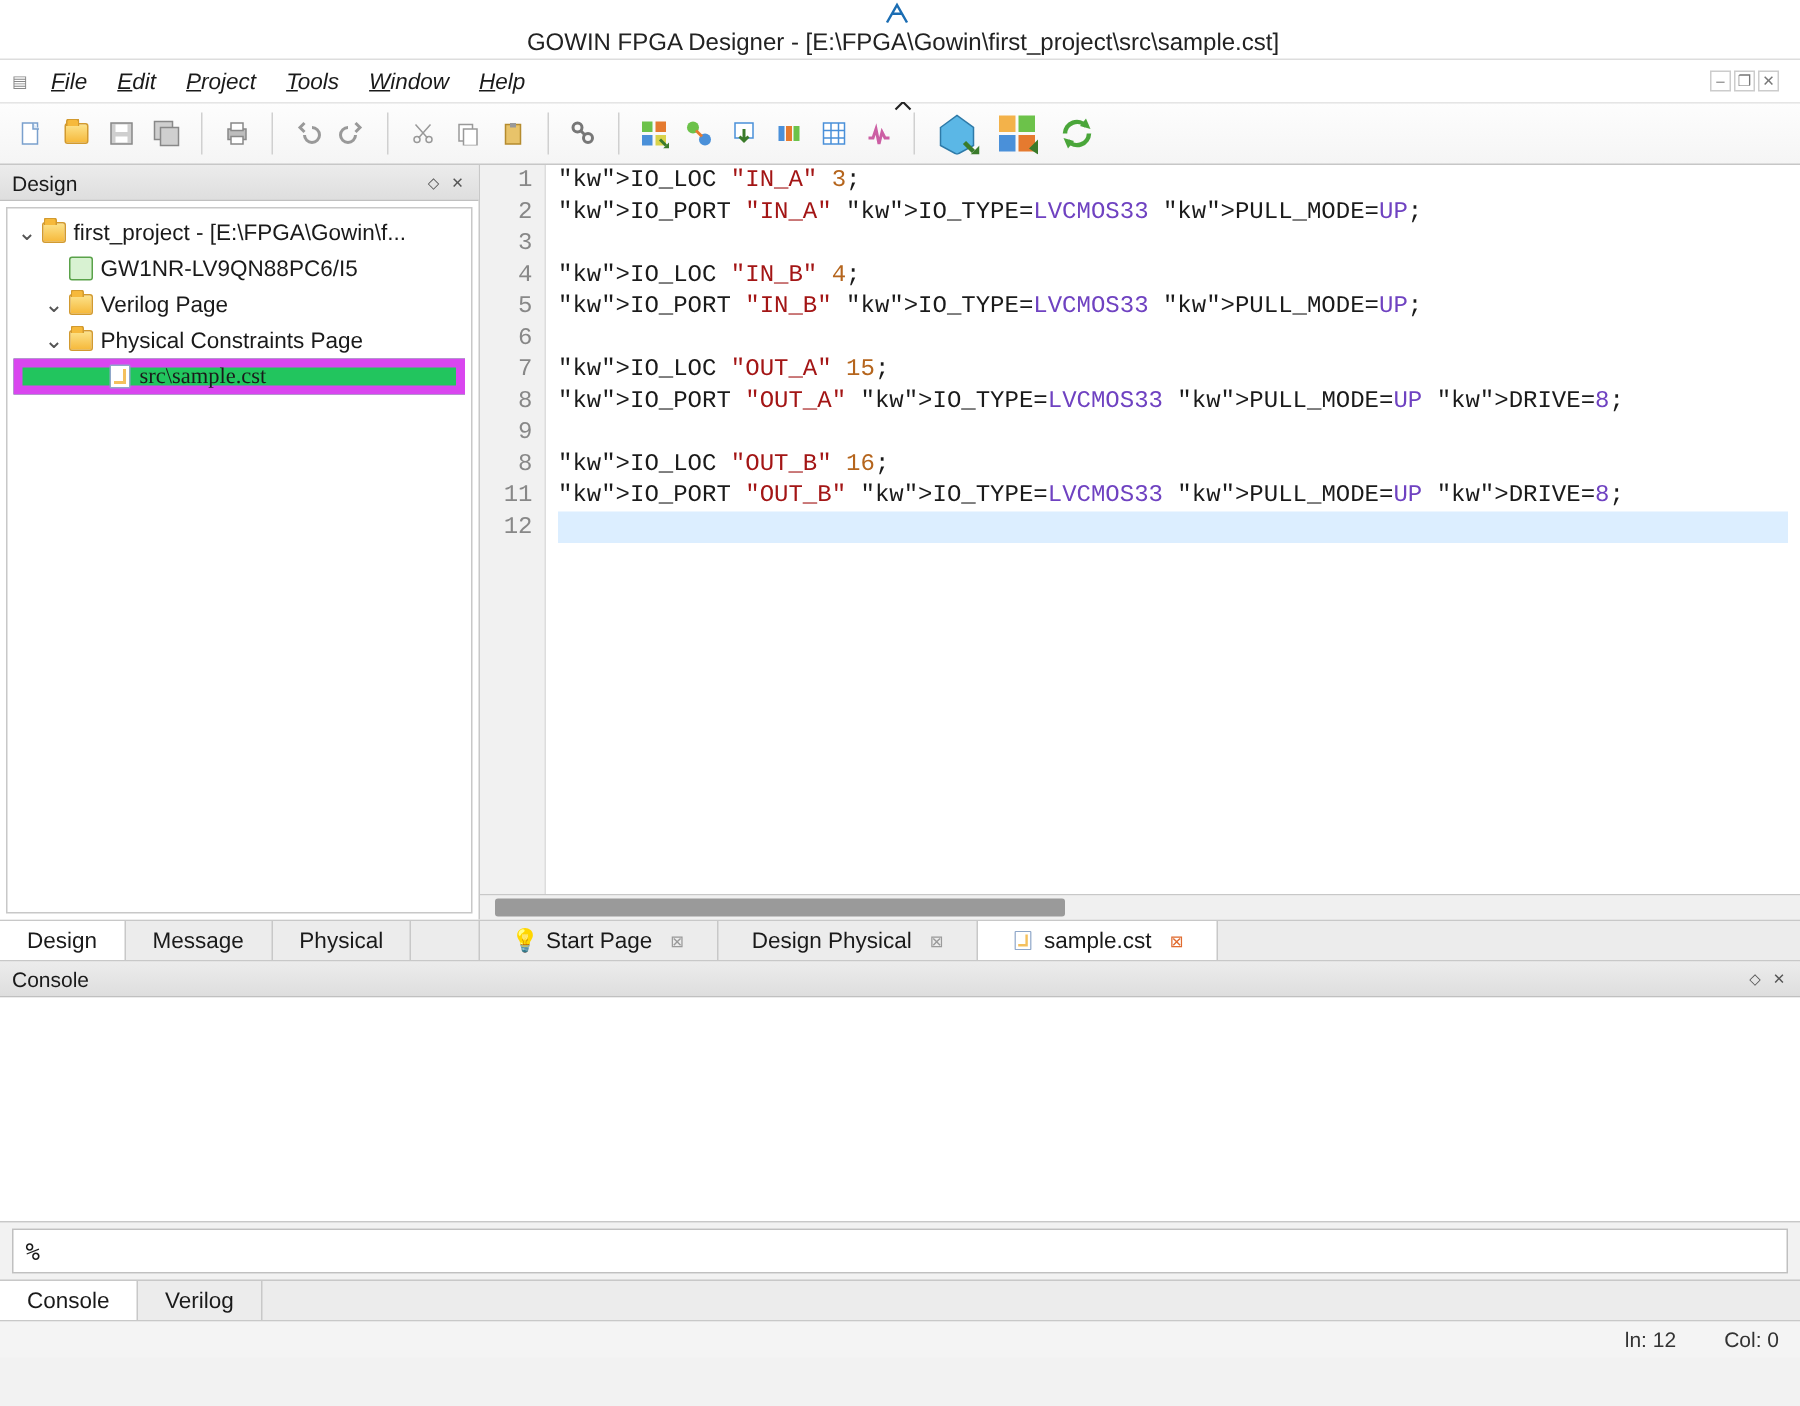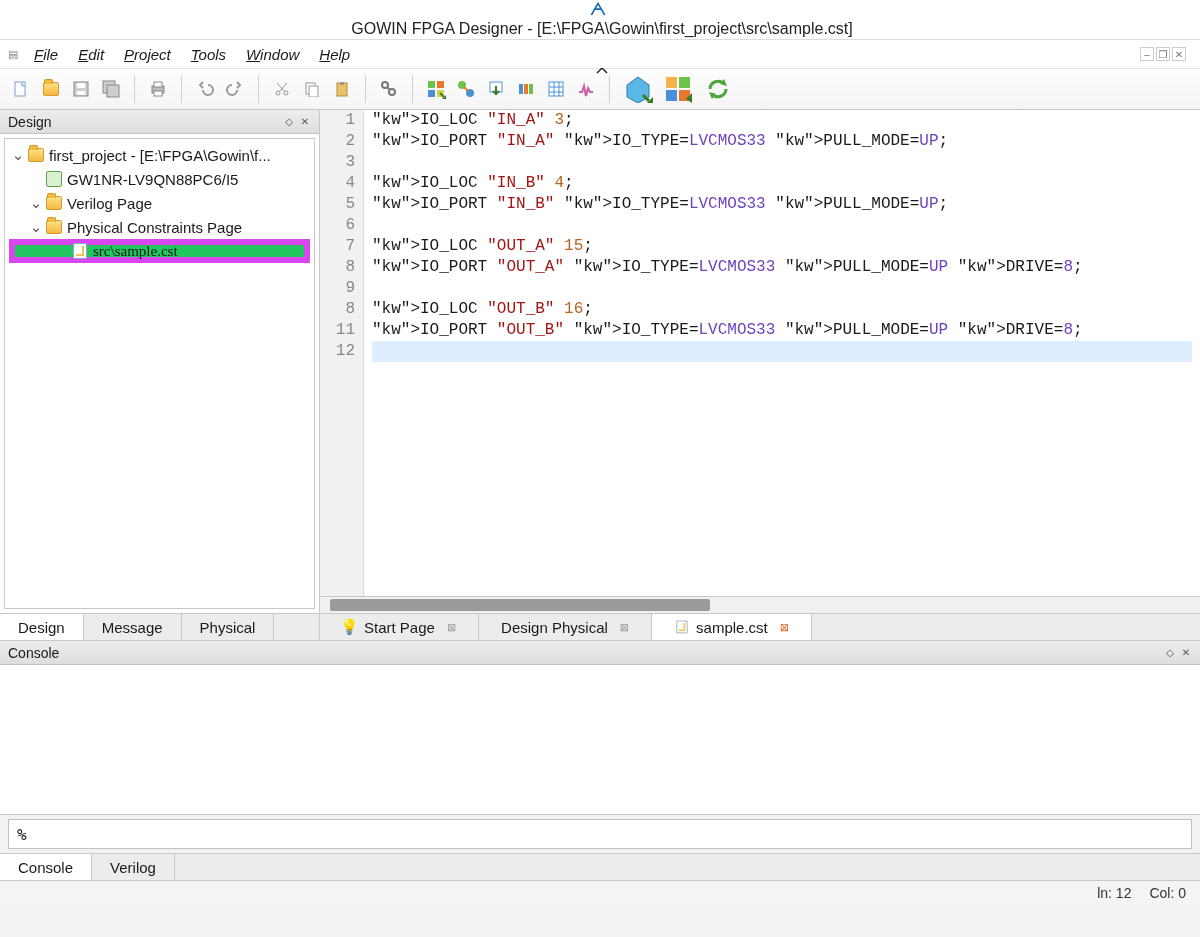--- a/index.html
+++ b/index.html
@@ -222,7 +222,7 @@
     font-size:14px; color:#333;
   }
   .statusbar .spacer{flex:1;}
-  .statusbar span { margin-left: 18px; }
+  .statusbar span { margin-left: 32px; }
 
   .folder-ico { width:16px;height:14px;background:linear-gradient(#fce28a,#f6b93b);border:1px solid #d29a2f;border-radius:2px; position:relative;}
   .folder-ico::before{content:"";position:absolute;top:-4px;left:0;width:7px;height:4px;background:#f6b93b;border:1px solid #d29a2f;border-bottom:none;border-radius:2px 2px 0 0;}

